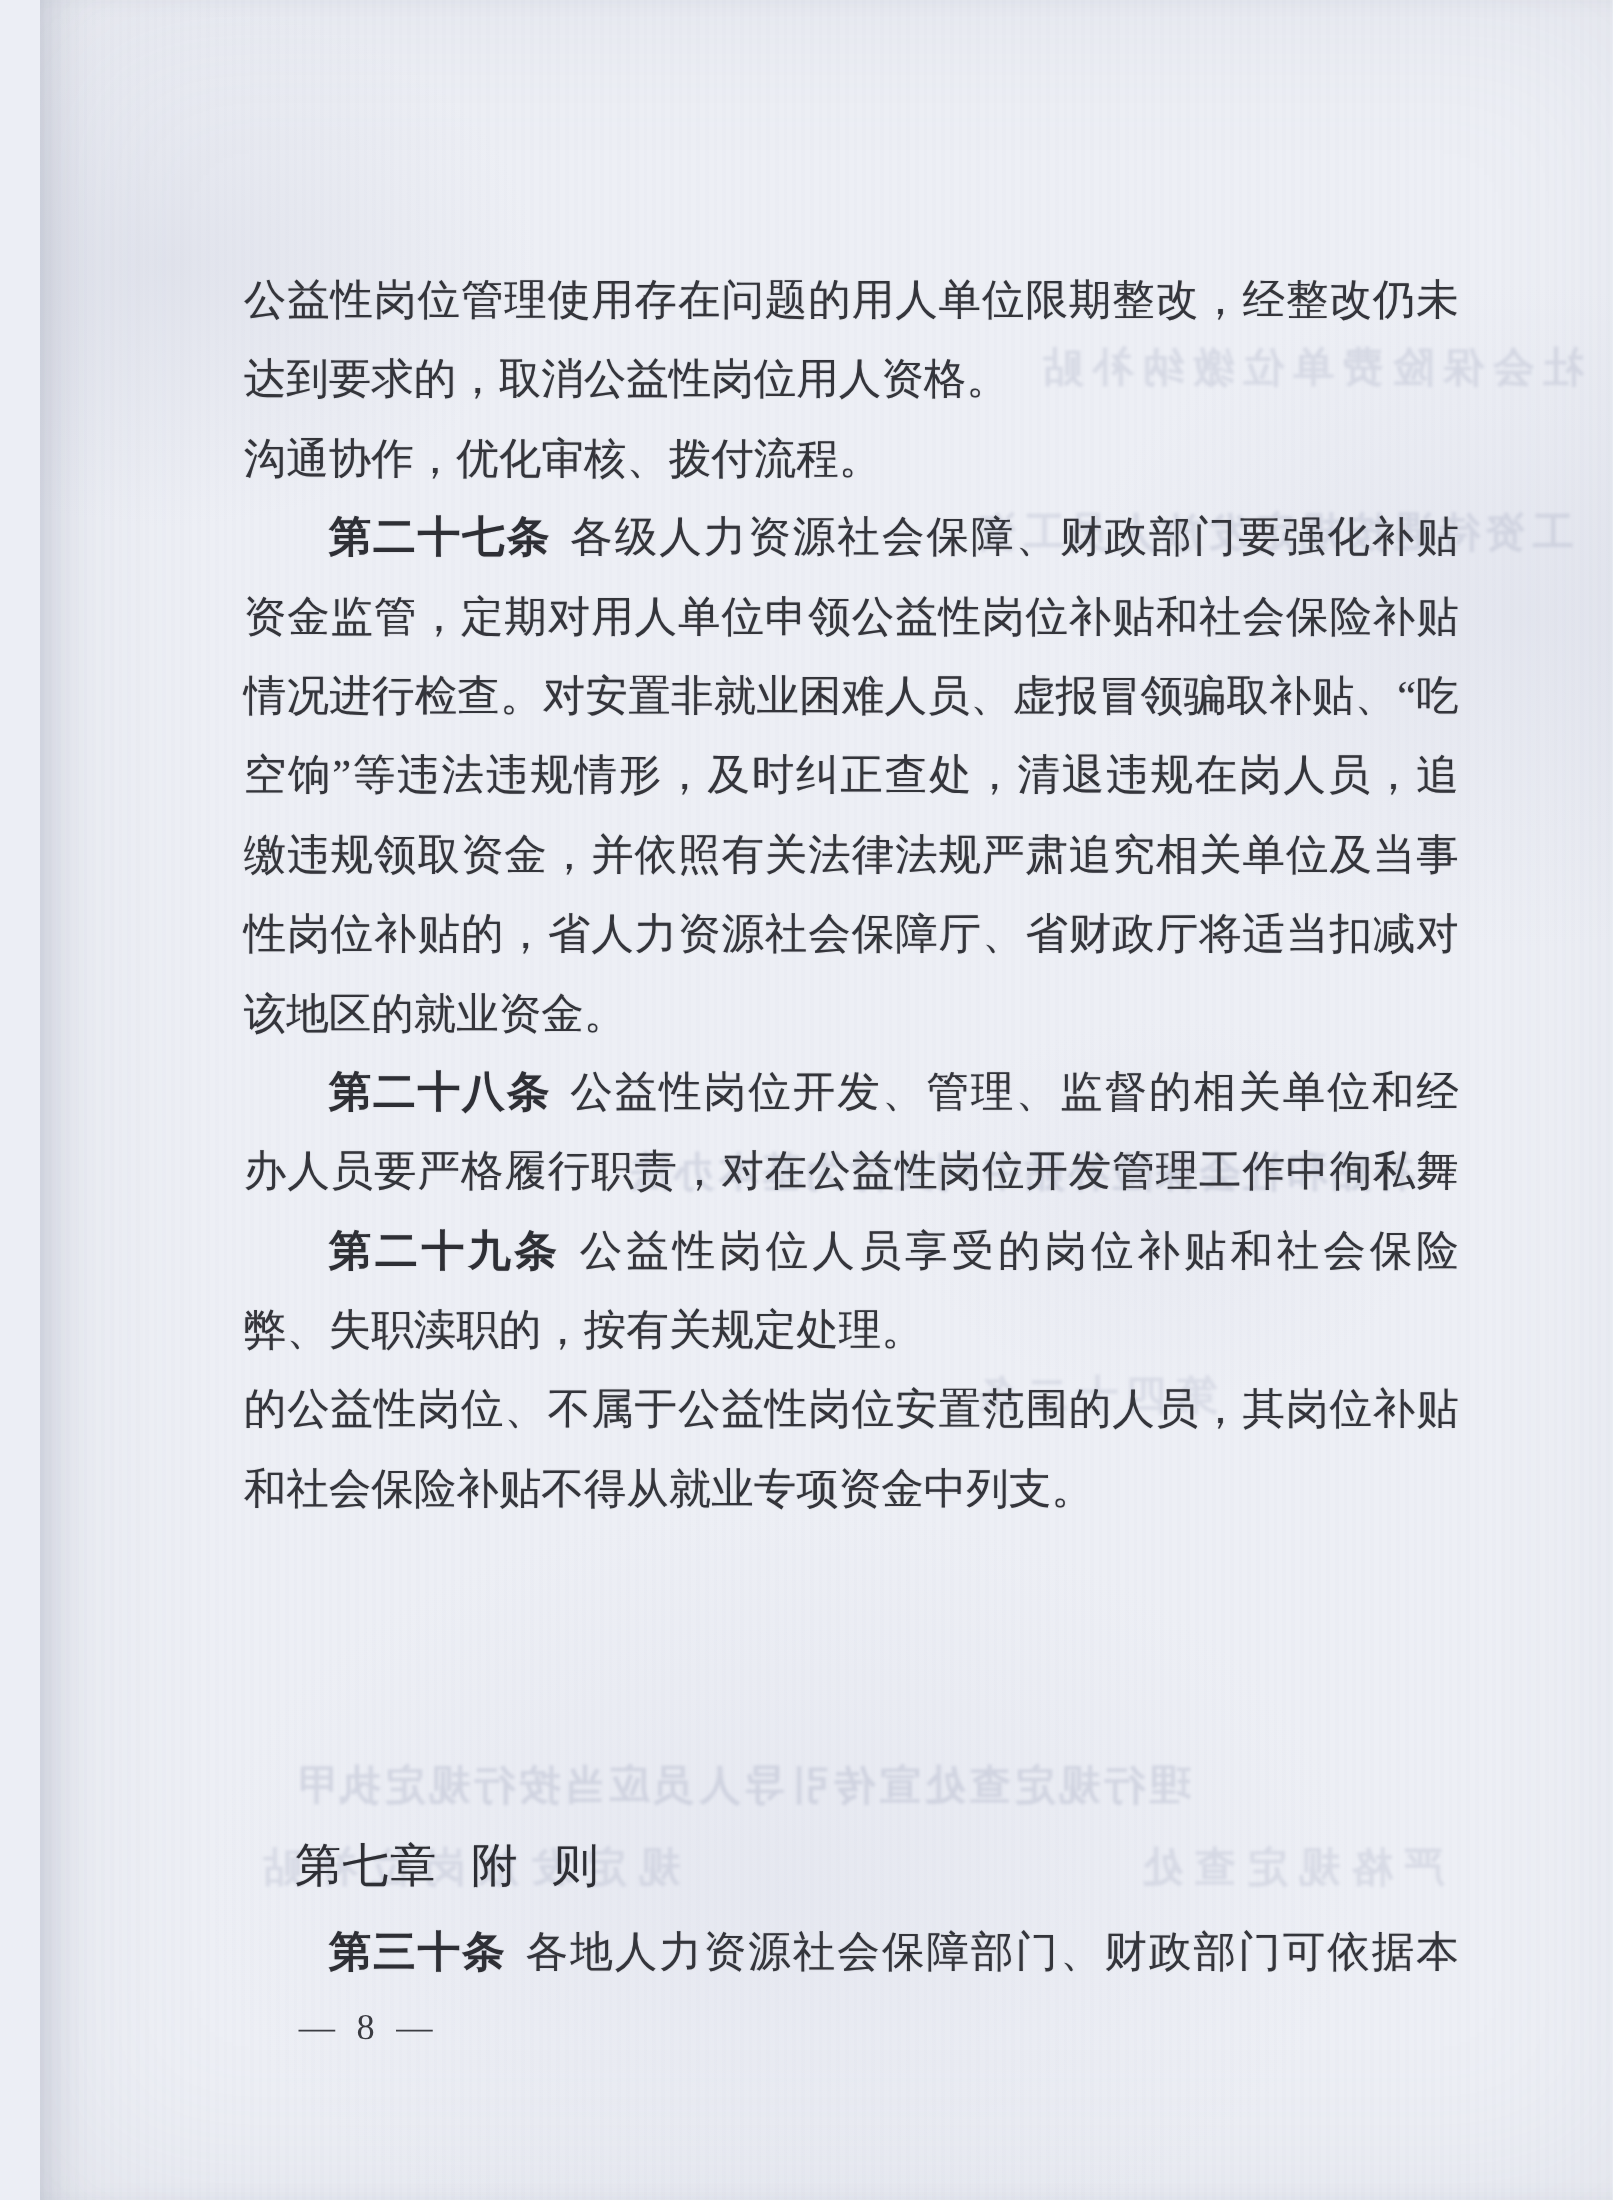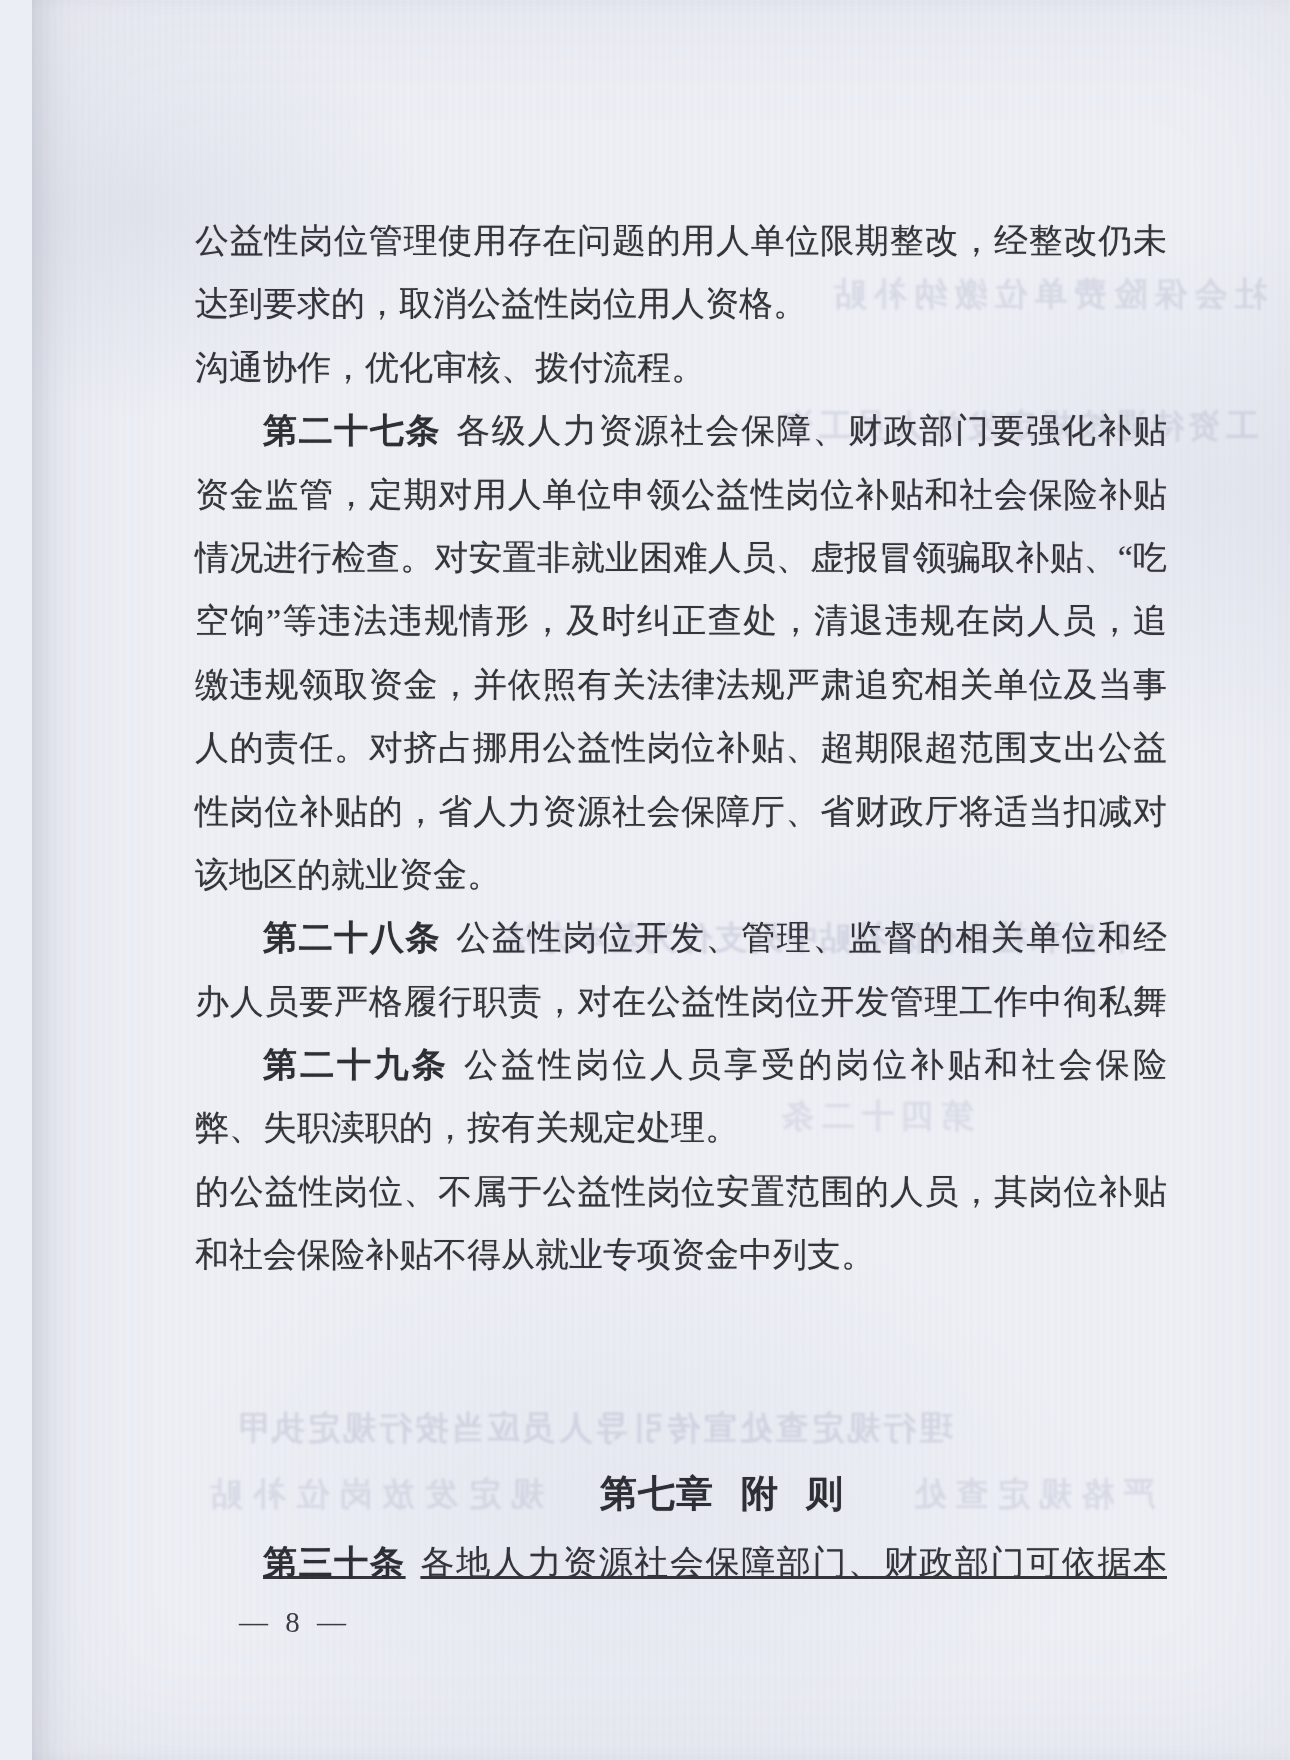--- a/index.html
+++ b/index.html
@@ -89,7 +89,6 @@
     <div class="line full"><b class="art"></b><span>情况进行检查。对安置非就业困难人员、虚报冒领骗取补贴、“吃</span></div>
     <div class="line full"><b class="art"></b><span>空饷”等违法违规情形，及时纠正查处，清退违规在岗人员，追</span></div>
     <div class="line full"><b class="art"></b><span>缴违规领取资金，并依照有关法律法规严肃追究相关单位及当事</span></div>
-    <div class="line full"><b class="art"></b><span>人的责任。对挤占挪用公益性岗位补贴、超期限超范围支出公益</span></div>
     <div class="line full"><b class="art"></b><span>性岗位补贴的，省人力资源社会保障厅、省财政厅将适当扣减对</span></div>
     <div class="line"><b class="art"></b><span>该地区的就业资金。</span></div>
     <div class="line full indent"><b class="art">第二十八条</b><span>公益性岗位开发、管理、监督的相关单位和经</span></div>

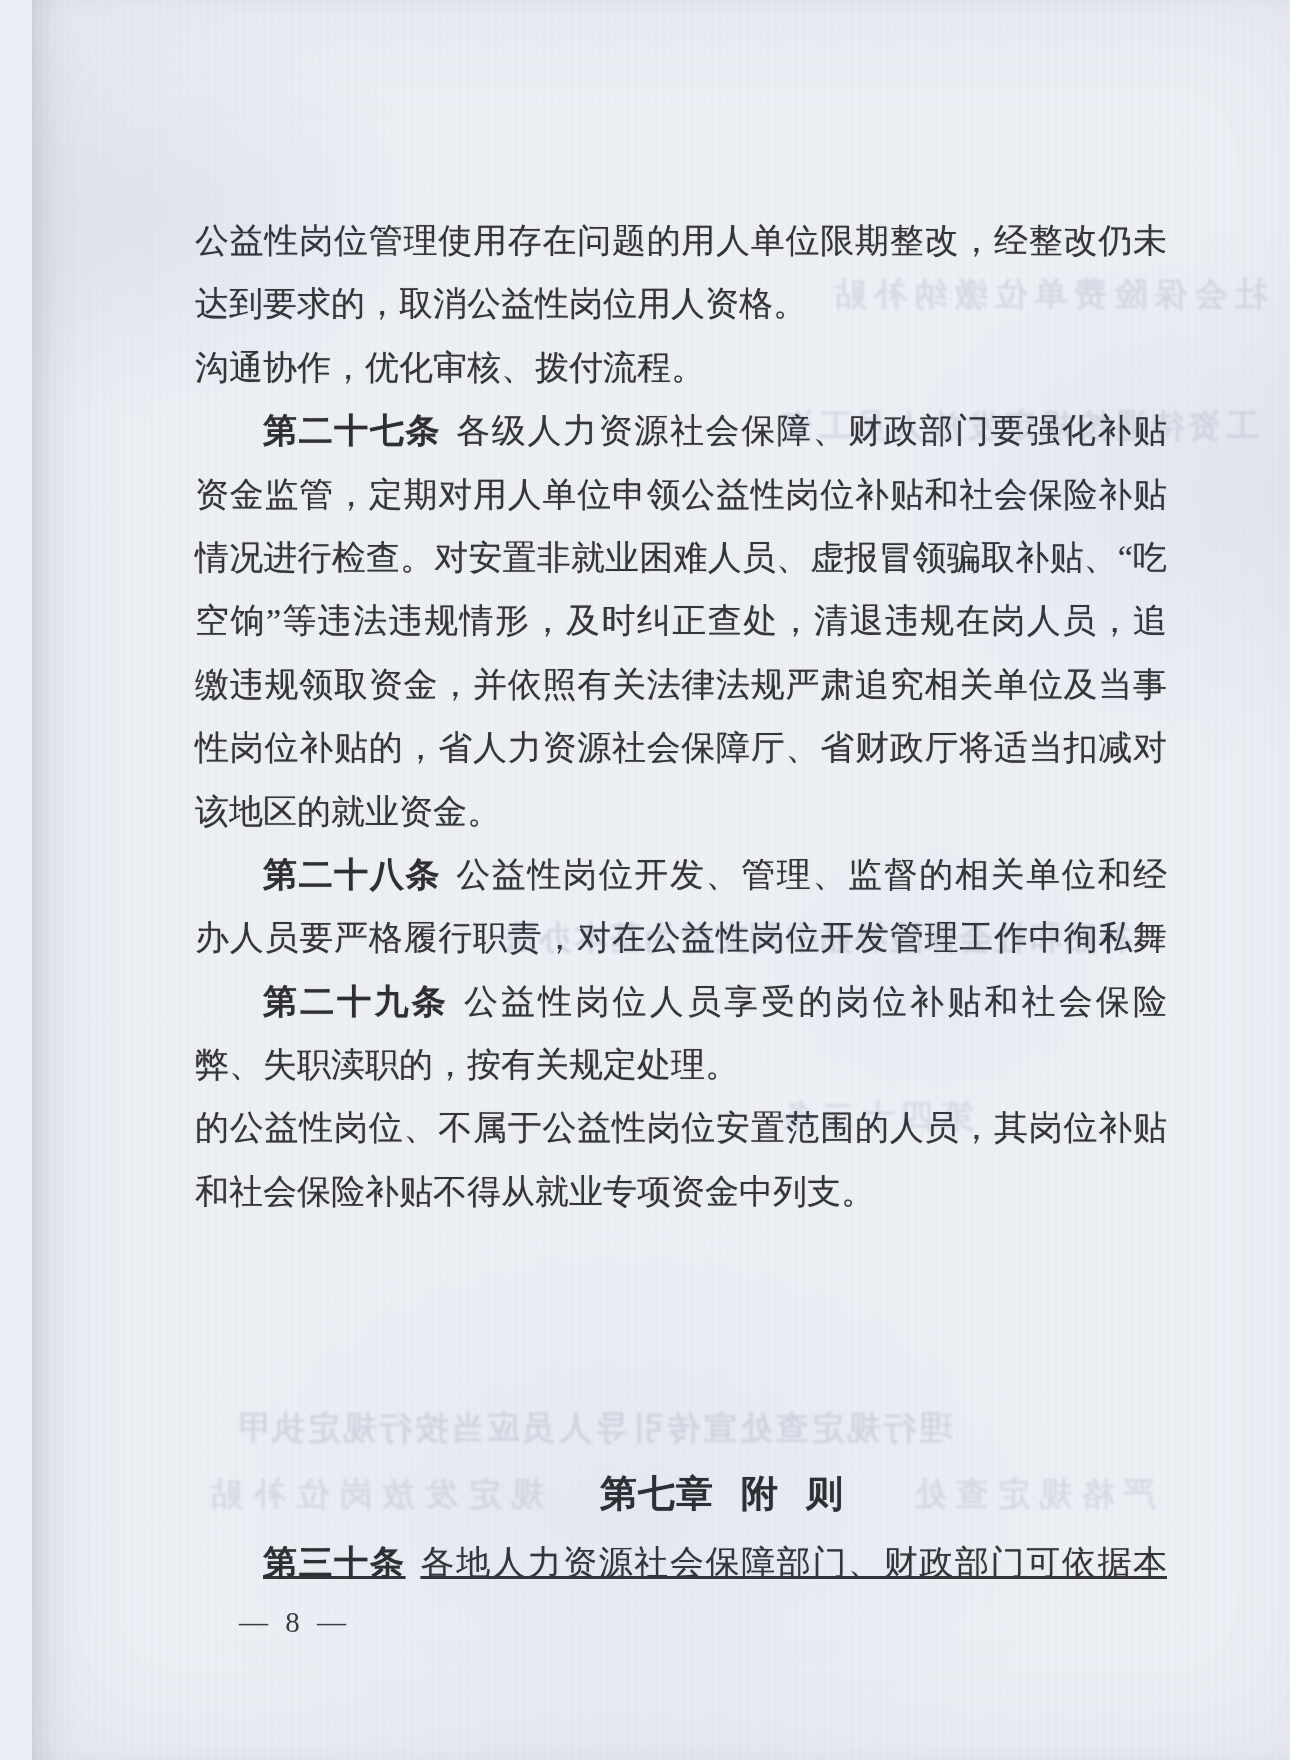--- a/index.html
+++ b/index.html
@@ -37,7 +37,7 @@
   
   .chapter{
     position:absolute;left:163px;top:1462px;width:972px;height:63px;line-height:63px;
-    text-align:center;font-size:37px;font-weight:700;color:#2e2f35;
+    text-align:left;font-size:37px;font-weight:400;color:#2e2f35;
     word-spacing:0.45em;letter-spacing:1px;
     text-shadow:0 0 1px rgba(46,47,53,.4);
     transform:translateX(41px);

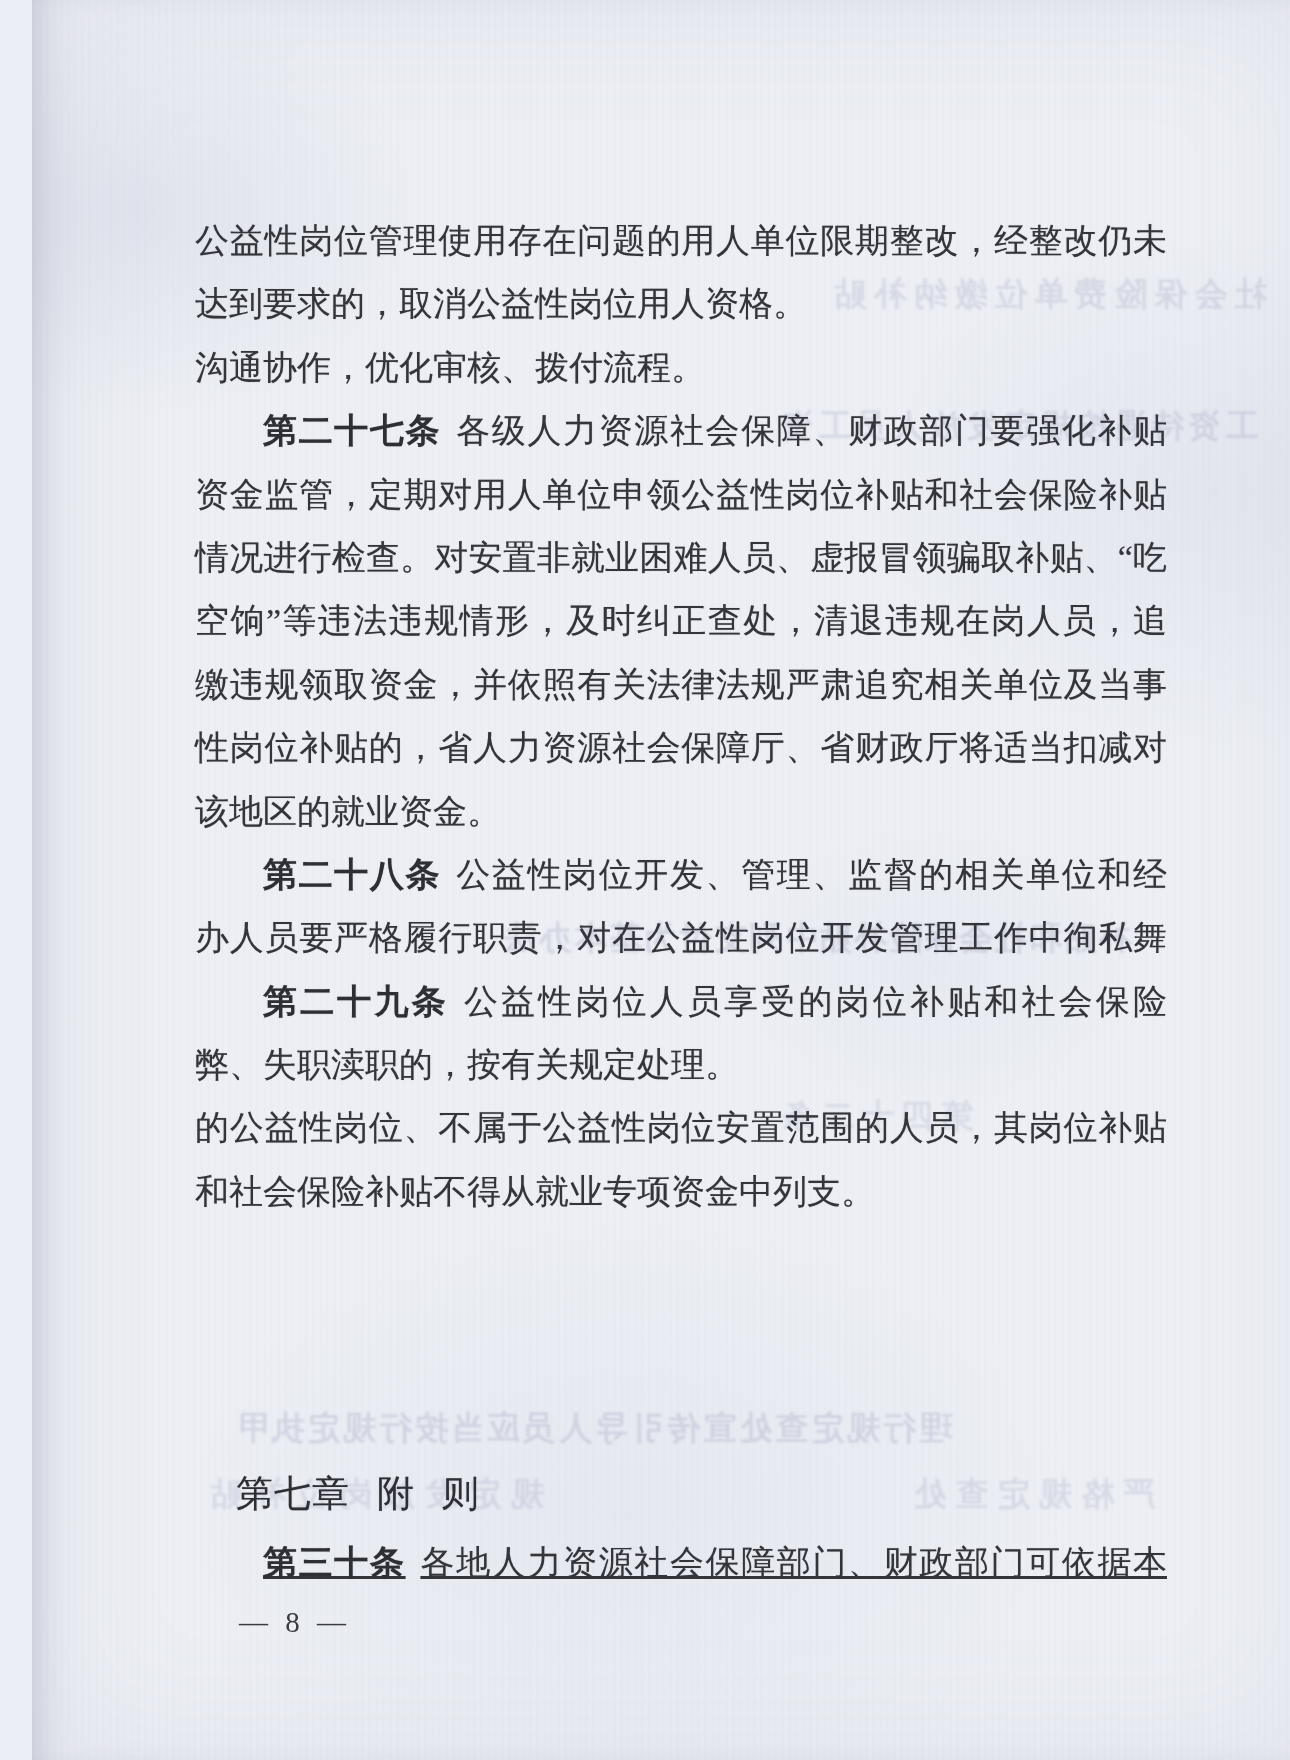--- a/index.html
+++ b/index.html
@@ -45,7 +45,7 @@
   
   .line-30{
     position:absolute;left:163px;top:1531px;width:972px;
-    font-size:34px;color:#34353b;text-shadow:0 0 1px rgba(52,53,59,.38);text-decoration:underline;
+    font-size:34px;color:#34353b;text-shadow:0 0 1px rgba(52,53,59,.38);
   }
   
   .pageno{

